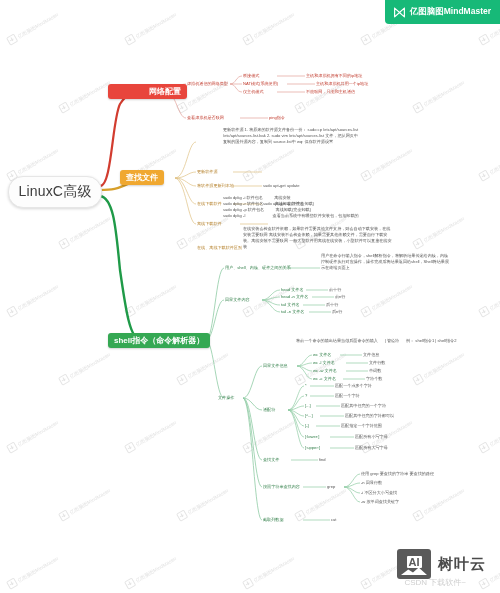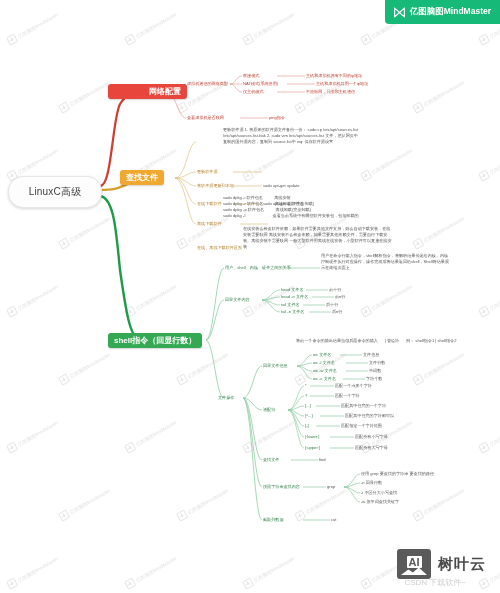--- a/index.html
+++ b/index.html
@@ -28,7 +28,7 @@
     background:#fdfdfd;border:1px solid #e6e6e6;
     box-shadow:0 1px 3px rgba(0,0,0,.16);
     display:flex;align-items:center;justify-content:center;
-    font-size:10px;color:#3d3d3d;letter-spacing:.2px;
+    font-size:14px;color:#3d3d3d;letter-spacing:.2px;
   }
   .main{
     border-radius:3px;color:#fff;font-size:8px;font-weight:bold;

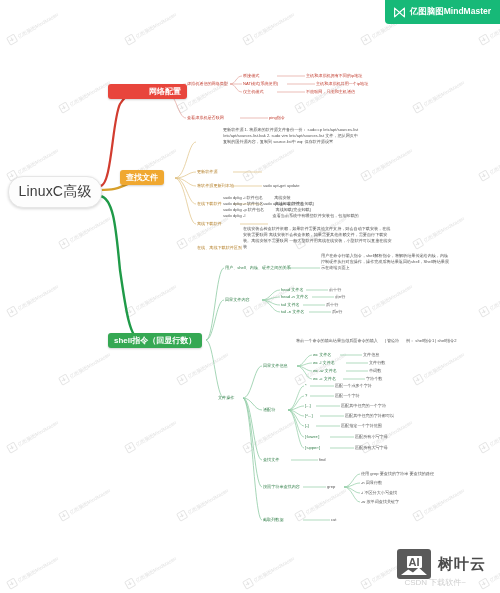--- a/index.html
+++ b/index.html
@@ -349,7 +349,7 @@
 一般大型软件用离线在线安装，小型软件可以直接在线安装</div>
 
 <div class="node main m-green" style="left:108px;top:333px;">
-  <span>shell指令（回显行数）</span>
+  <span>shell指令（命令解析器）</span>
 </div>
 <div class="lbl l-green" style="left:225px;top:265px;">用户、shell、内核、硬件之间的关系</div>
 <div class="lbl l-gray wrap" style="left:321px;top:253px;width:130px;">用户在命令行输入指令，shell解析指令，将解析结果传递给内核，内核控制硬件执行对应操作，操作完成后将结果返回给shell，Shell将结果展示在终端页面上</div>

